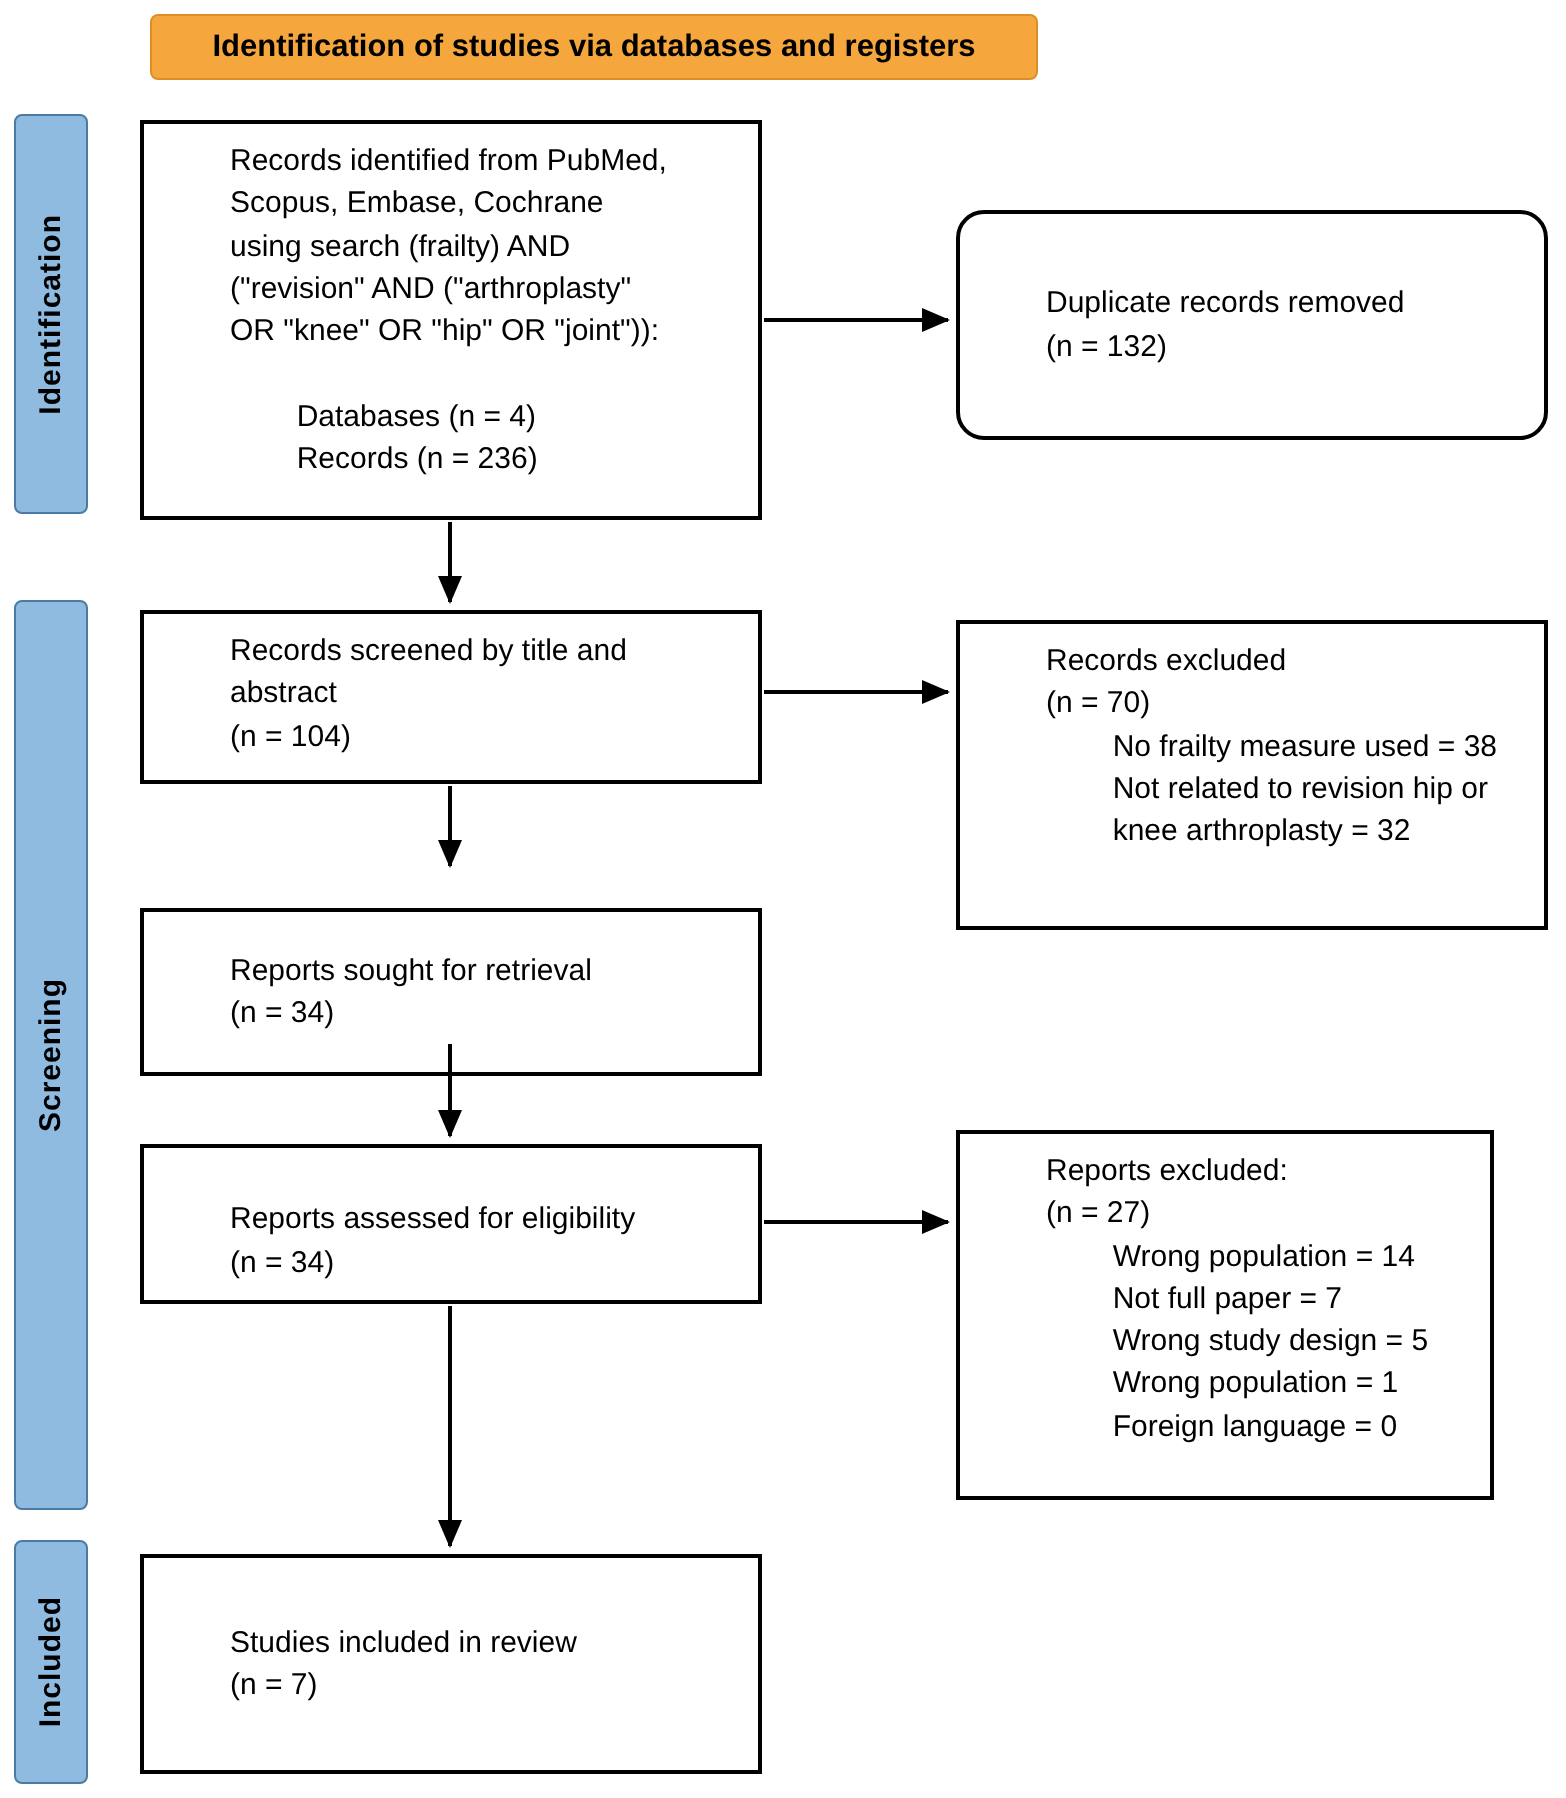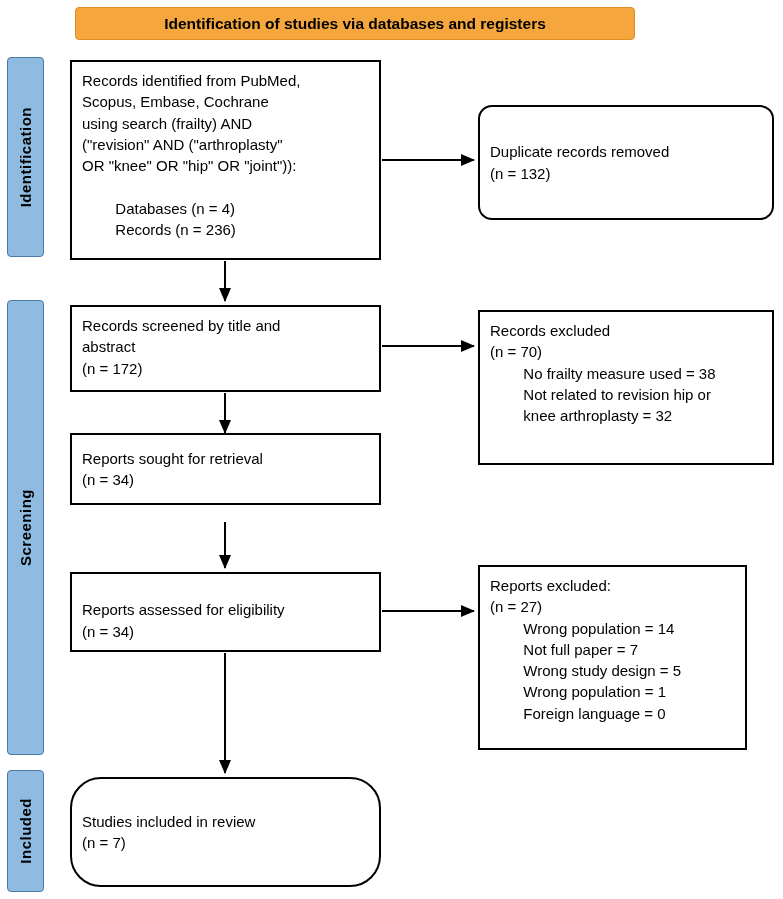--- a/index.html
+++ b/index.html
@@ -19,7 +19,7 @@
     position: absolute;
     left: 75px;
     top: 7px;
-    width: 560px;
+    width: 444px;
     height: 33px;
     background: #F5A63C;
     border: 1px solid #DD8F26;

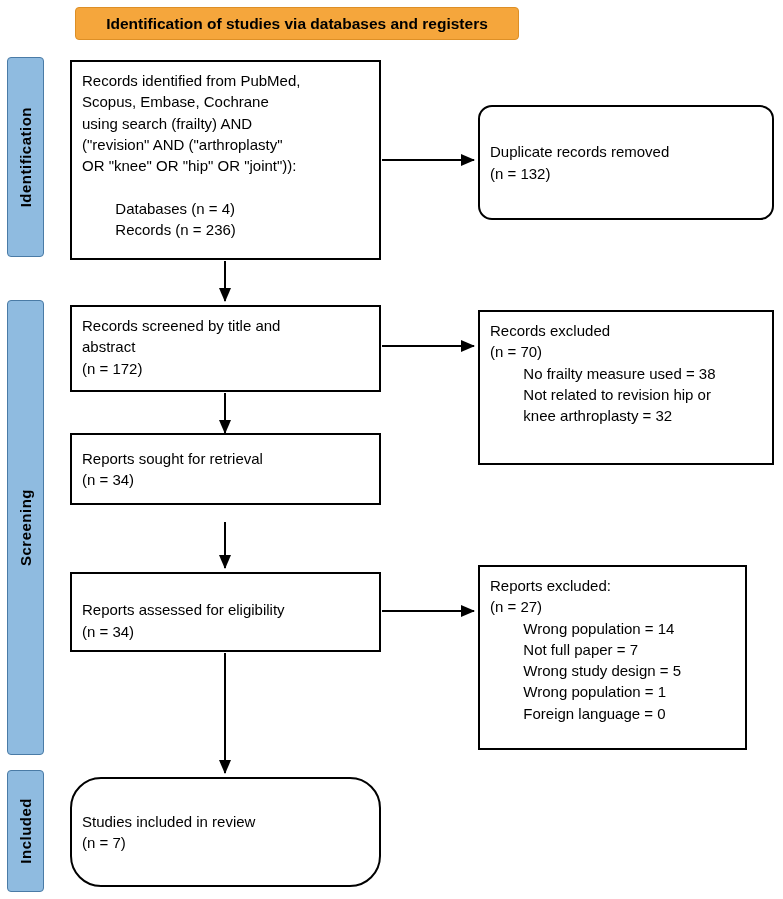--- a/index.html
+++ b/index.html
@@ -68,6 +68,7 @@
   .box-text {
     white-space: pre-wrap;
     padding: 8px 10px;
+    margin-left: 33px;
   }
   .v-center {
     display: flex;

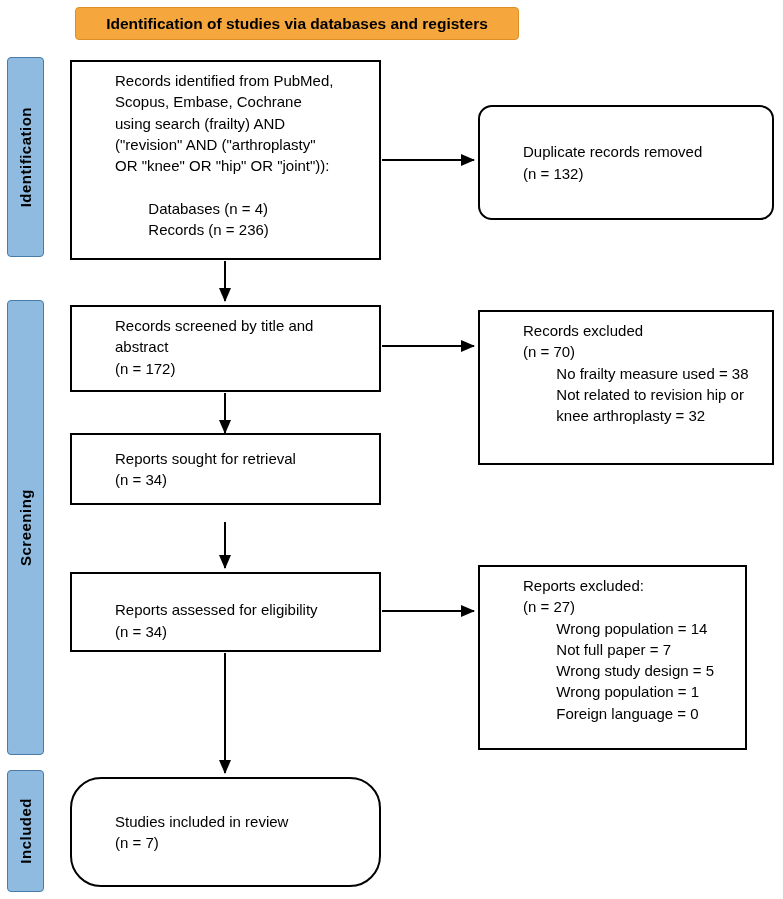--- a/index.html
+++ b/index.html
@@ -129,7 +129,7 @@
   <div class="box box-screened">
     <div class="box-text">Records screened by title and
 abstract
-(n = 172)</div>
+(n = 104)</div>
   </div>
 
   <div class="box box-sought v-center">

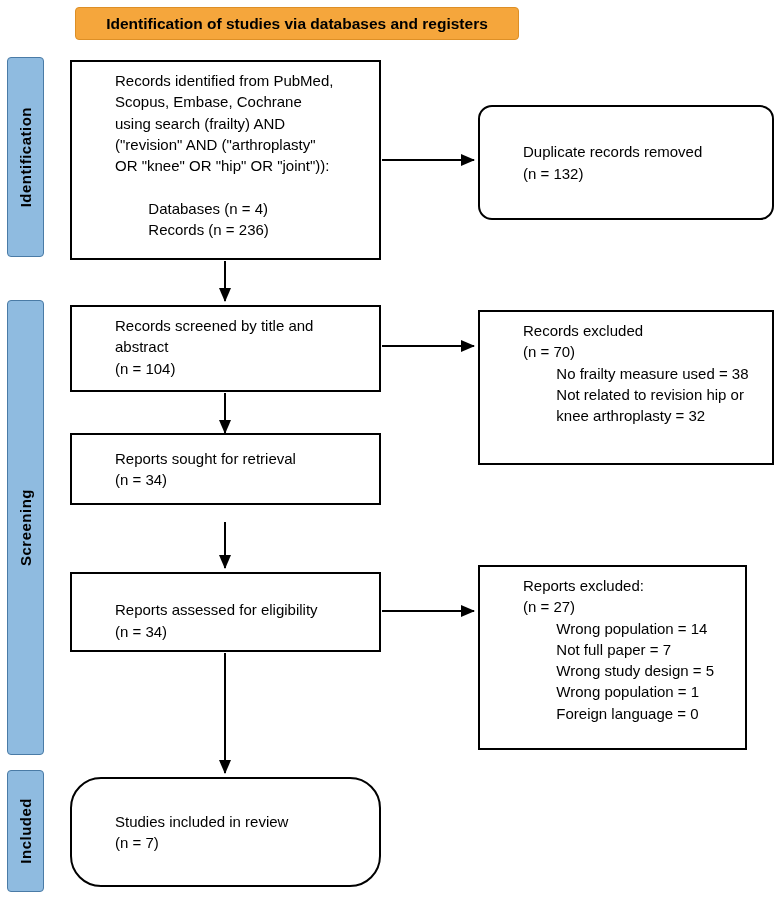--- a/index.html
+++ b/index.html
@@ -77,7 +77,7 @@
   
   .box-identified { left: 70px; top: 60px;  width: 311px; height: 200px; }
   .box-screened   { left: 70px; top: 305px; width: 311px; height: 87px;  }
-  .box-sought     { left: 70px; top: 433px; width: 311px; height: 72px;  }
+  .box-sought     { left: 70px; top: 454px; width: 311px; height: 84px;  }
   .box-assessed   { left: 70px; top: 572px; width: 311px; height: 80px; align-items: flex-end;  }
   .box-included   { left: 70px; top: 777px; width: 311px; height: 110px; border-radius: 31px; }
   

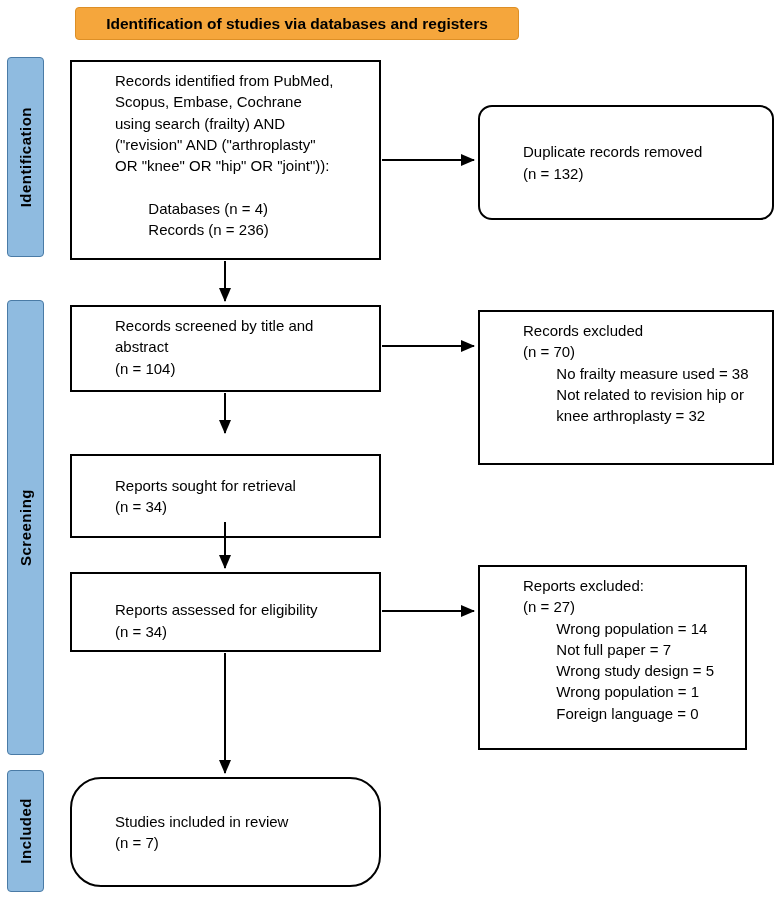--- a/index.html
+++ b/index.html
@@ -79,7 +79,7 @@
   .box-screened   { left: 70px; top: 305px; width: 311px; height: 87px;  }
   .box-sought     { left: 70px; top: 454px; width: 311px; height: 84px;  }
   .box-assessed   { left: 70px; top: 572px; width: 311px; height: 80px; align-items: flex-end;  }
-  .box-included   { left: 70px; top: 777px; width: 311px; height: 110px; border-radius: 31px; }
+  .box-included   { left: 70px; top: 777px; width: 311px; height: 110px; }
   
   .box-duplicates        { left: 478px; top: 105px; width: 296px; height: 115px; border-radius: 14px; }
   .box-records-excluded  { left: 478px; top: 310px; width: 296px; height: 155px; }

